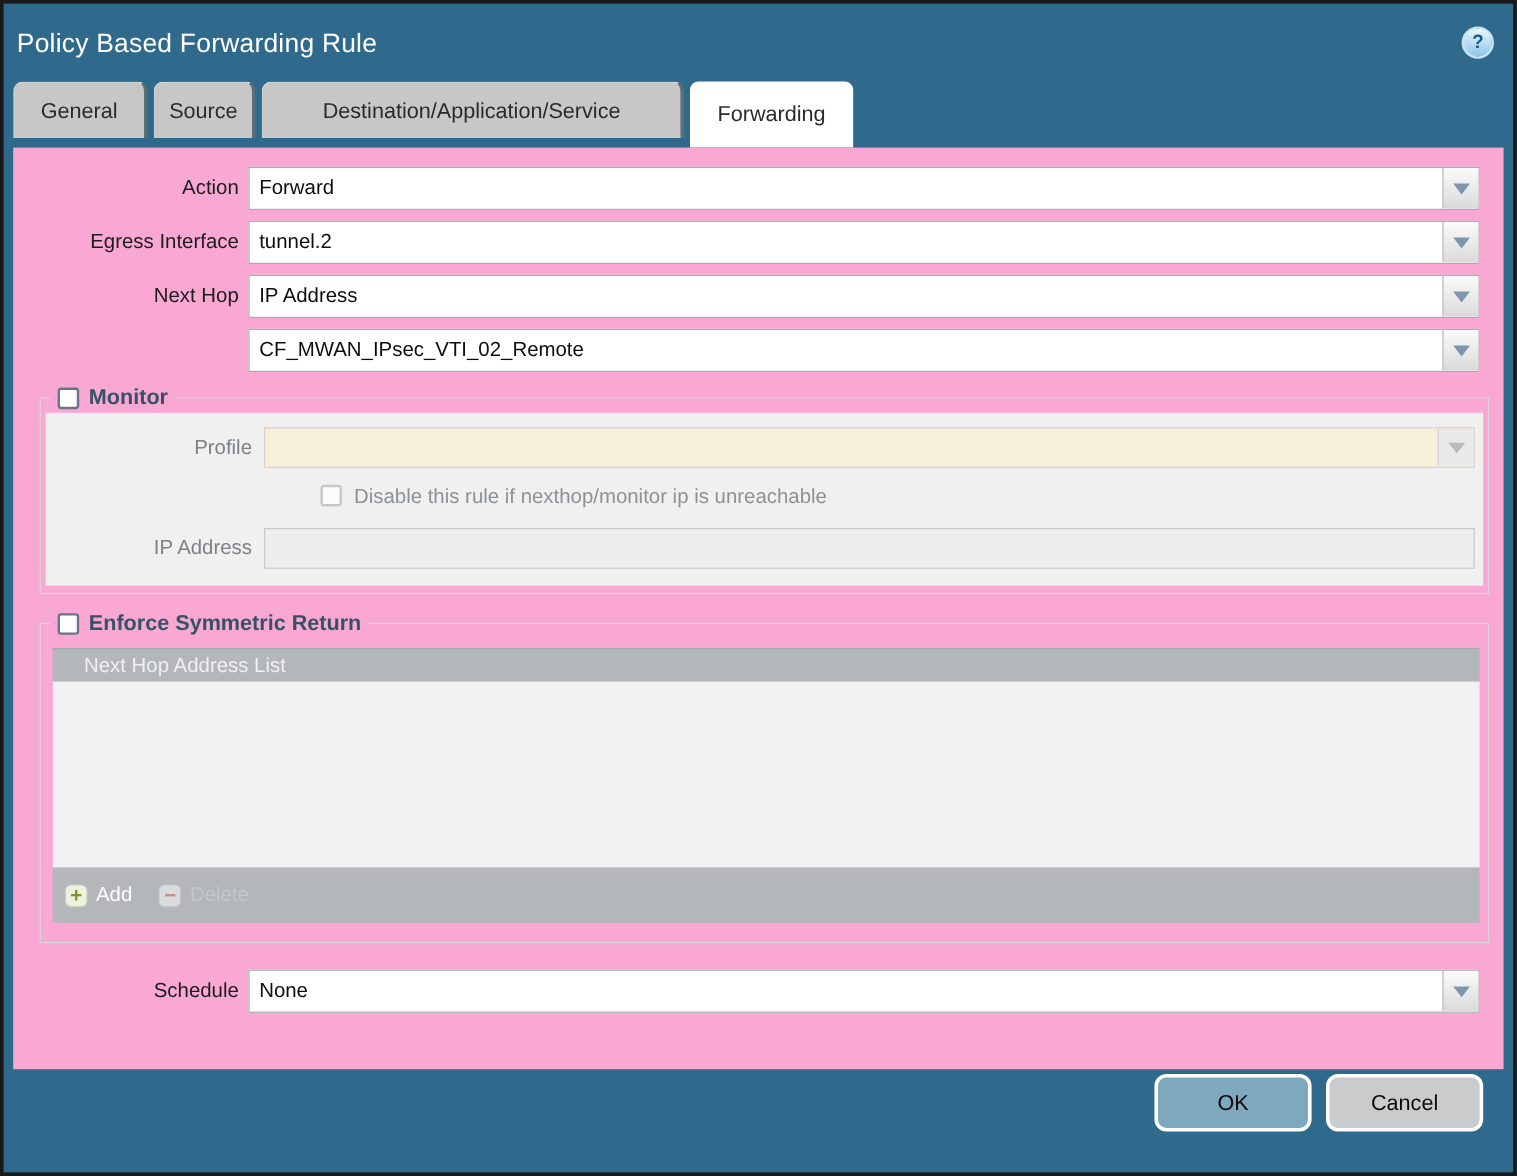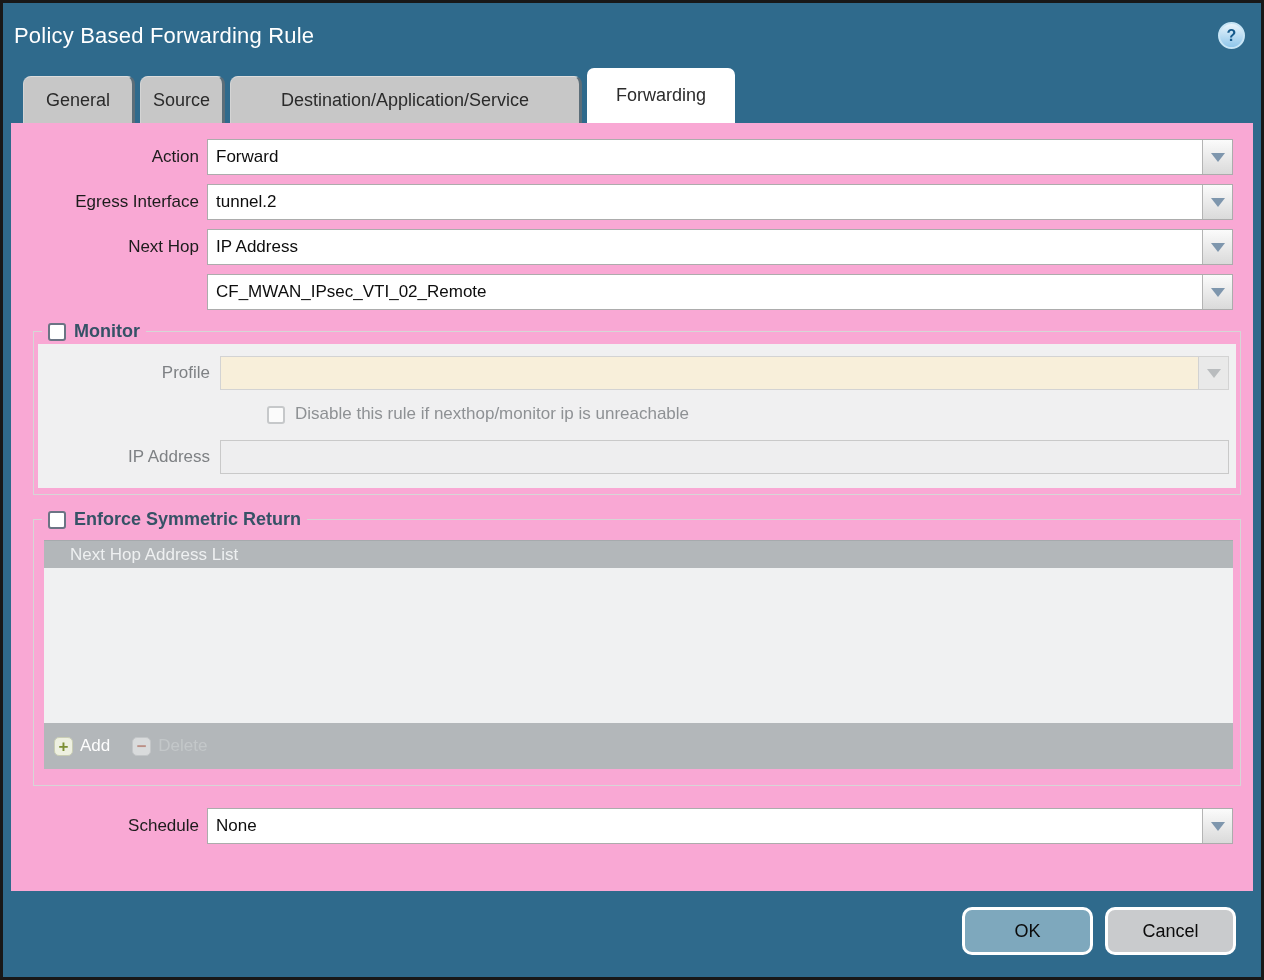--- a/index.html
+++ b/index.html
@@ -27,7 +27,7 @@
   }
 
   
-  .tabs { display:flex; align-items:flex-end; height:55px; padding-left:20px; }
+  .tabs { display:flex; height:55px; padding-left:8px; }
   .tab {
     display:flex; align-items:center; justify-content:center;
     height:47px; margin-right:5px;

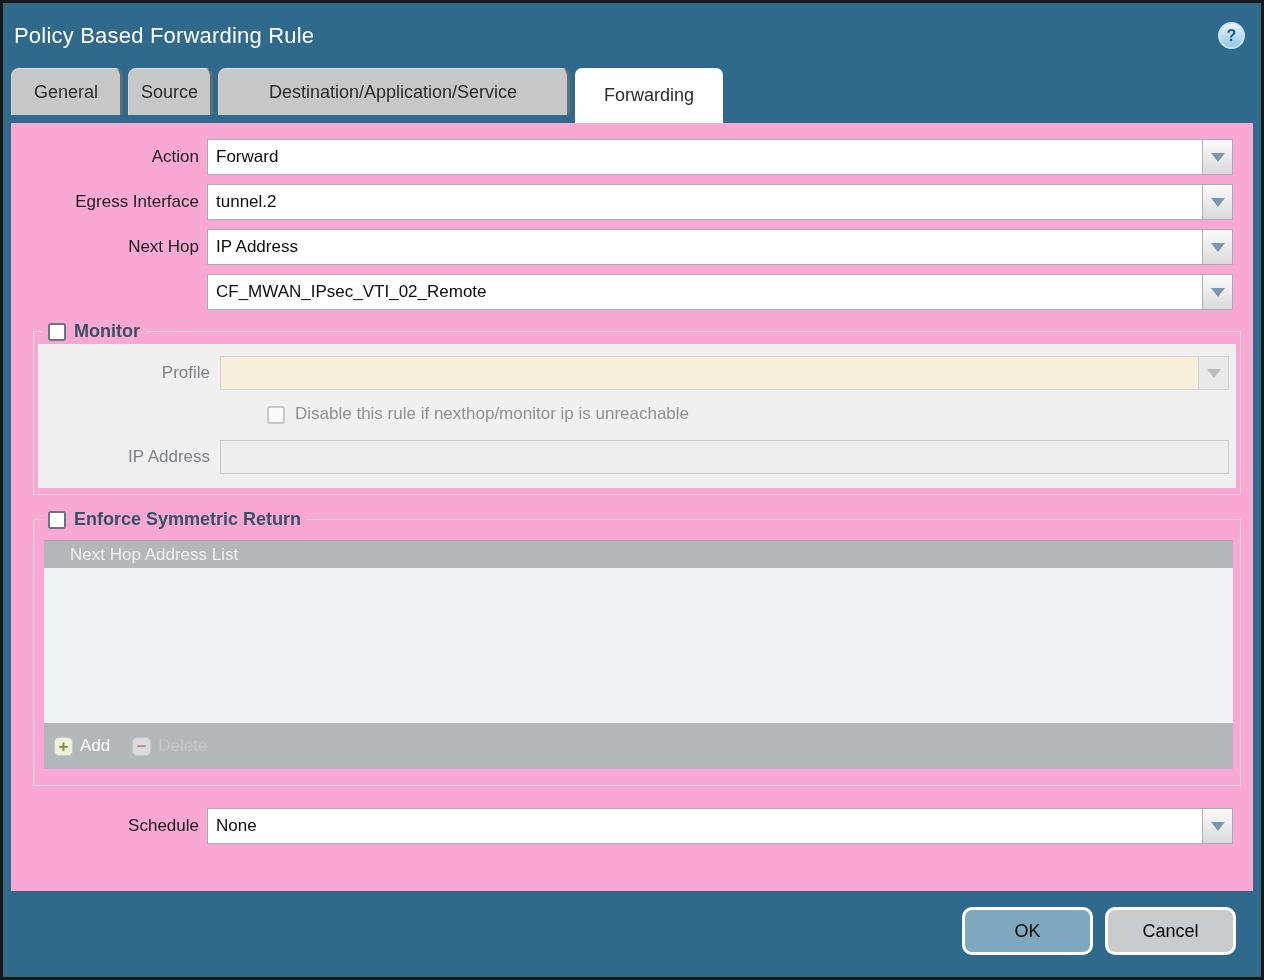--- a/index.html
+++ b/index.html
@@ -40,7 +40,7 @@
   .tab.t2 { width:85px; }
   .tab.t3 { width:352px; }
   .tab.active {
-    width:148px; height:55px; background:#ffffff; border:none;
+    width:136px; height:55px; background:#ffffff; border:none;
     border-top-left-radius:7px; border-top-right-radius:7px;
   }
 

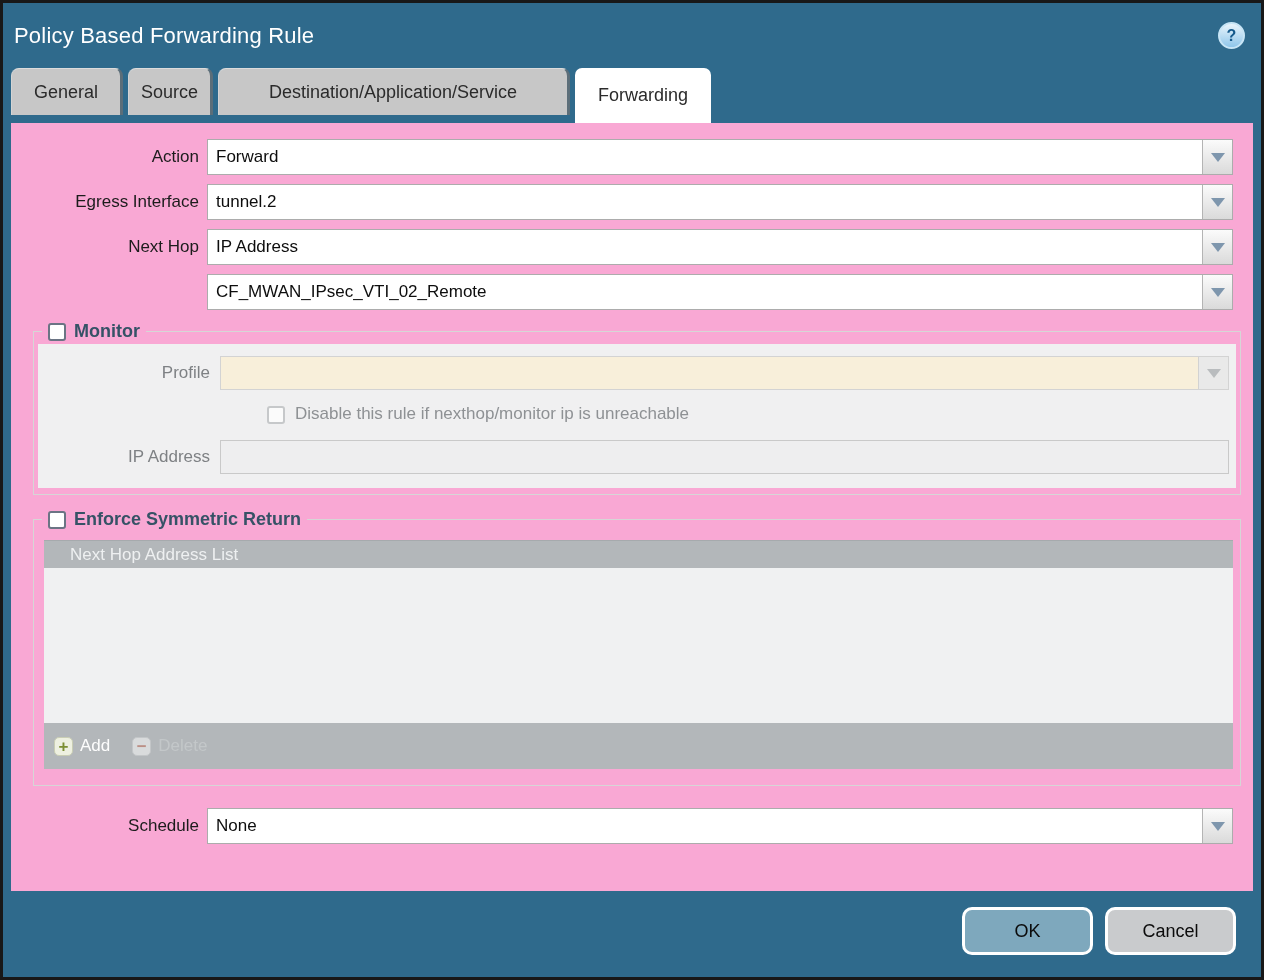--- a/index.html
+++ b/index.html
@@ -97,7 +97,7 @@
   .combo.disabled { margin-right:7px; border-color:#d3d3d3; background:#f8efda; height:34px; }
   .combo.disabled .combo-btn { background:#e9e9e9; border-left:1px solid #d2d2d2; cursor:default; }
   .combo.disabled .tri { border-top-color:#b9bcbe; }
-  .disable-row { display:flex; align-items:flex-end; gap:10px; margin:14px 0 0 192px;padding-left:37px; }
+  .disable-row { display:flex; align-items:flex-start; gap:10px; margin:14px 0 0 192px;padding-left:37px; }
   .disable-row .disable-label { font-size:17px; color:#8e9194; }
   .input-disabled {
     flex:1; margin-right:7px; height:34px;

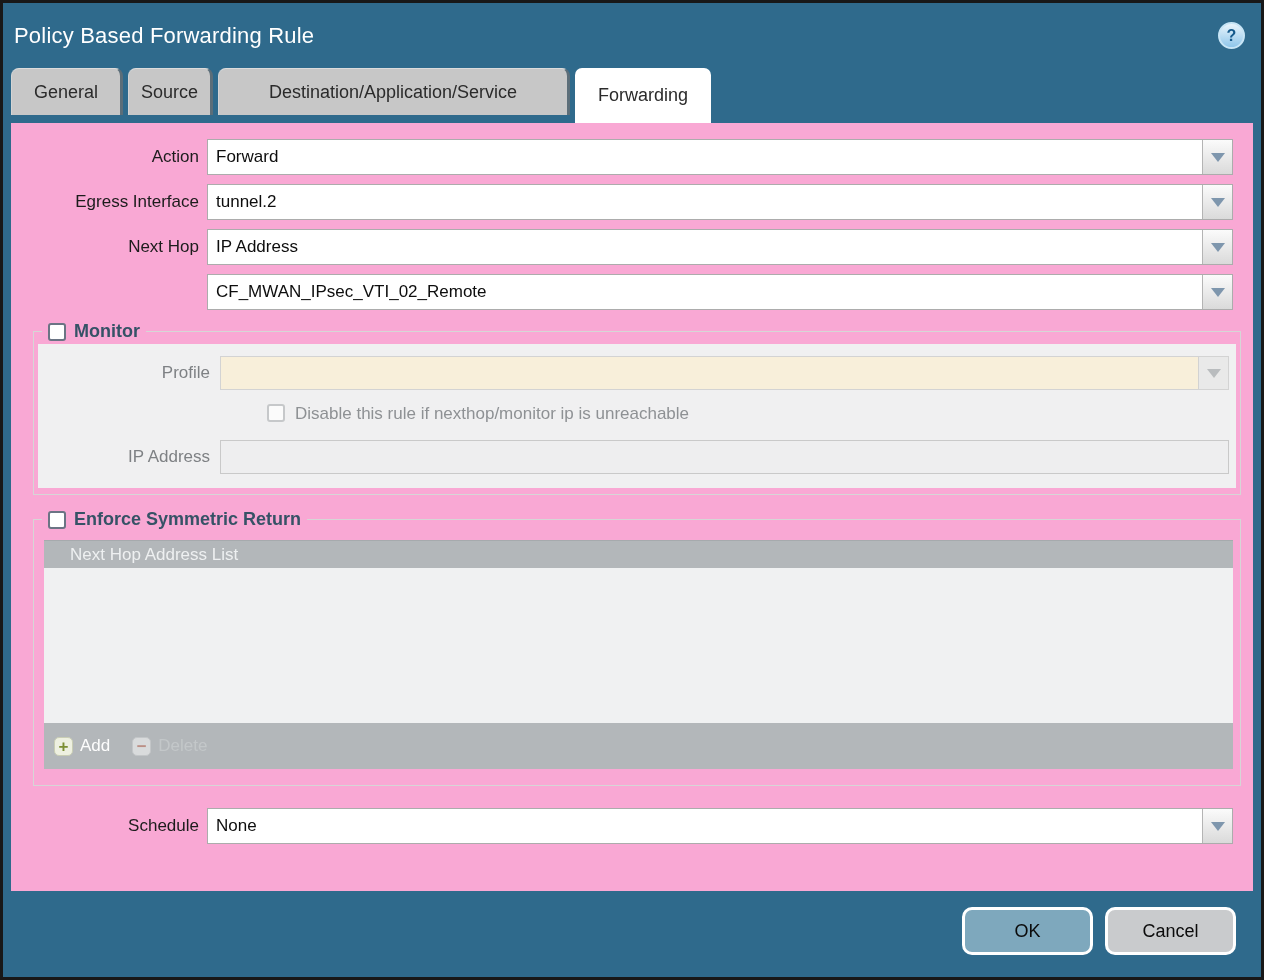--- a/index.html
+++ b/index.html
@@ -130,7 +130,7 @@
 
   
   .footerbar {
-    position:absolute; left:0; right:0; bottom:0; height:92px;
+    position:absolute; left:0; right:0; bottom:12px; height:92px;
     display:flex; align-items:center; justify-content:flex-end;
     gap:12px; padding-right:25px;
   }

